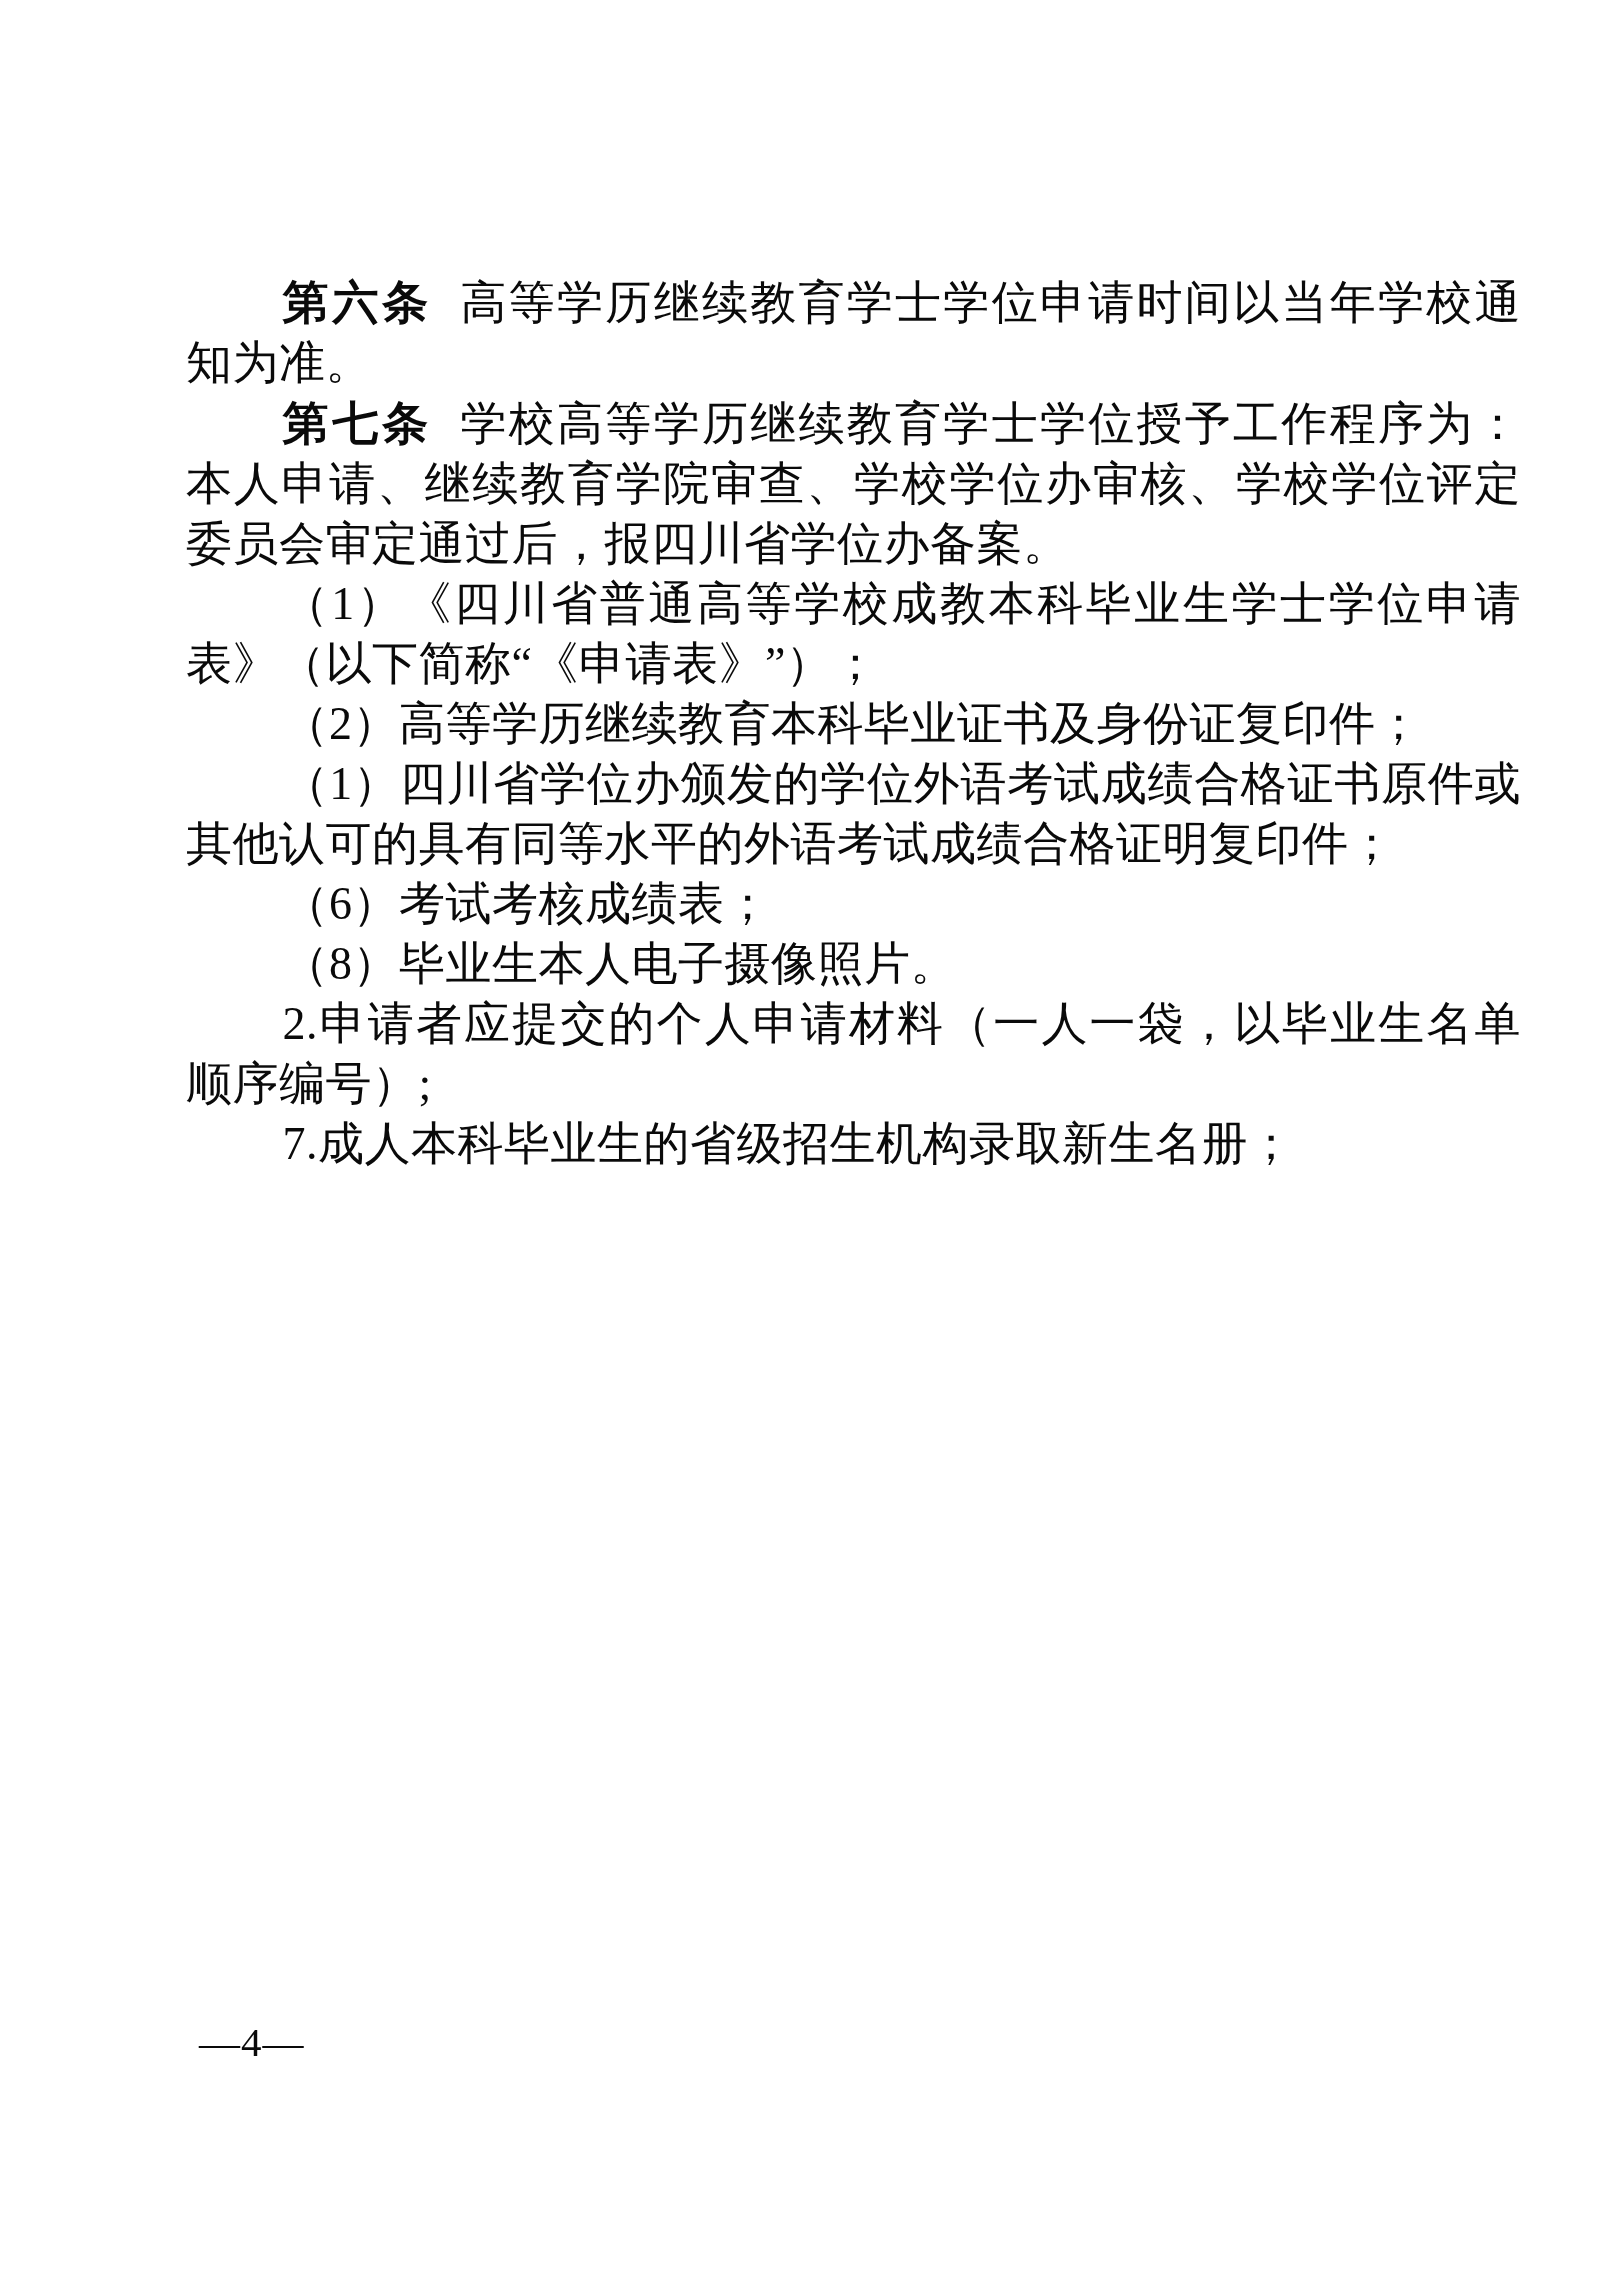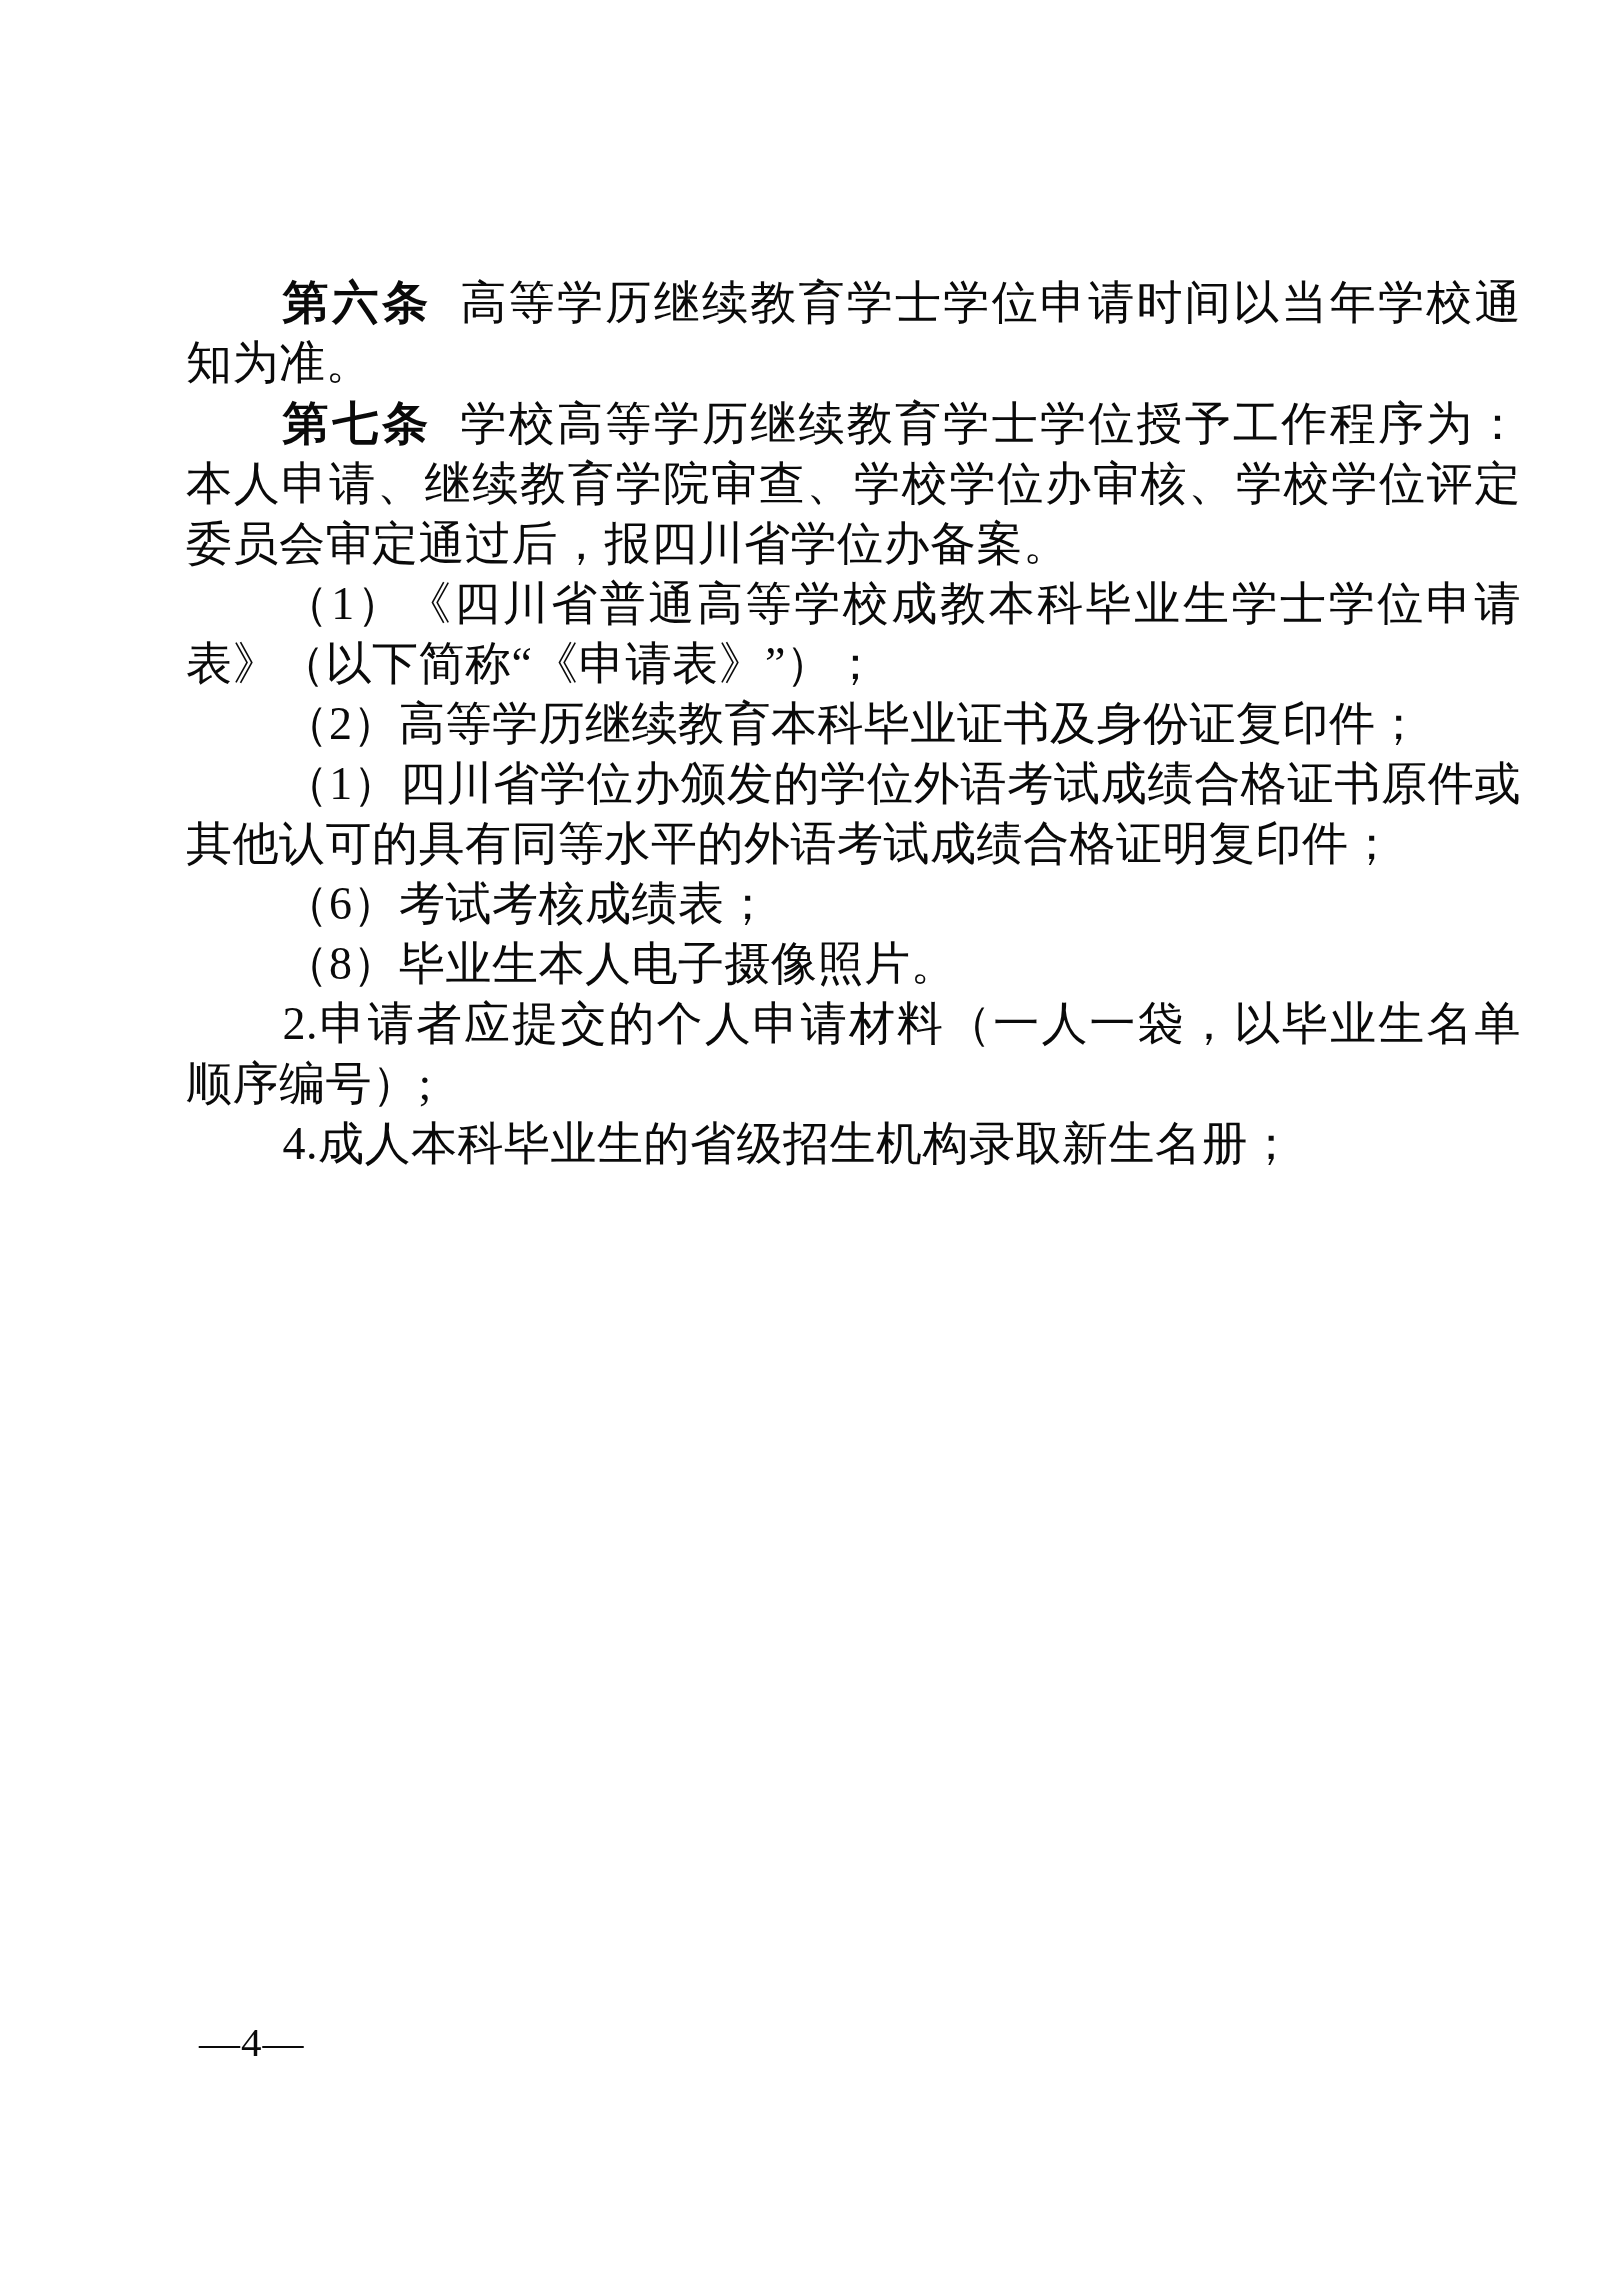--- a/index.html
+++ b/index.html
@@ -68,7 +68,7 @@
       <p class="para"><span>（6）考试考核成绩表；</span></p>
       <p class="para"><span>（8）毕业生本人电子摄像照片。</span></p>
       <p class="para"><span>2.申请者应提交的个人申请材料（一人一袋，以毕业生名单顺序编号）;</span></p>
-      <p class="para"><span>4.成人本科毕业生的省级招生机构录取新生名册；</span></p>
+      <p class="para"><span>7.成人本科毕业生的省级招生机构录取新生名册；</span></p>
     </div>
 
   <div class="page-footer">—4—</div>

